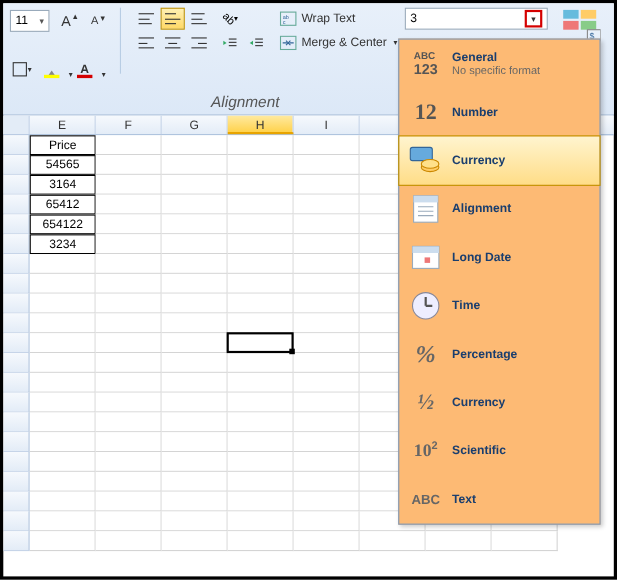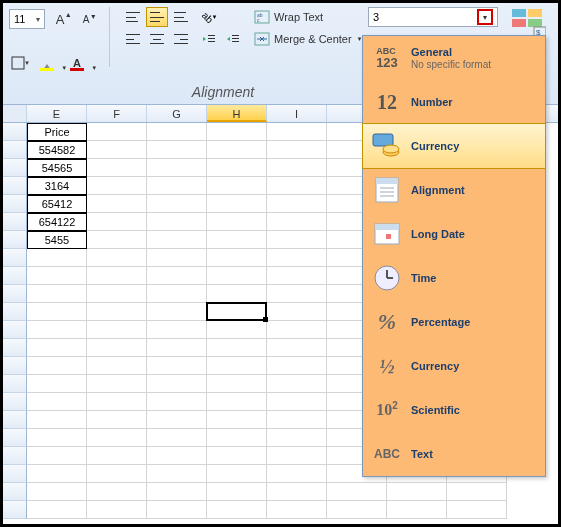--- a/index.html
+++ b/index.html
@@ -303,17 +303,6 @@
       </div>
       <div class="row">
         <div class="rowhdr"></div>
-        <div class="cell bordered">554582</div>
-        <div class="cell"></div>
-        <div class="cell"></div>
-        <div class="cell"></div>
-        <div class="cell"></div>
-        <div class="cell"></div>
-        <div class="cell"></div>
-        <div class="cell"></div>
-      </div>
-      <div class="row">
-        <div class="rowhdr"></div>
         <div class="cell bordered">54565</div>
         <div class="cell"></div>
         <div class="cell"></div>

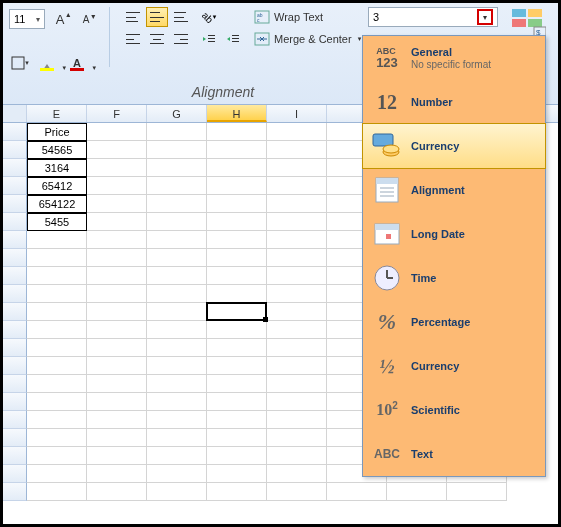--- a/index.html
+++ b/index.html
@@ -347,7 +347,7 @@
       </div>
       <div class="row">
         <div class="rowhdr"></div>
-        <div class="cell bordered">5455</div>
+        <div class="cell bordered">3234</div>
         <div class="cell"></div>
         <div class="cell"></div>
         <div class="cell"></div>

